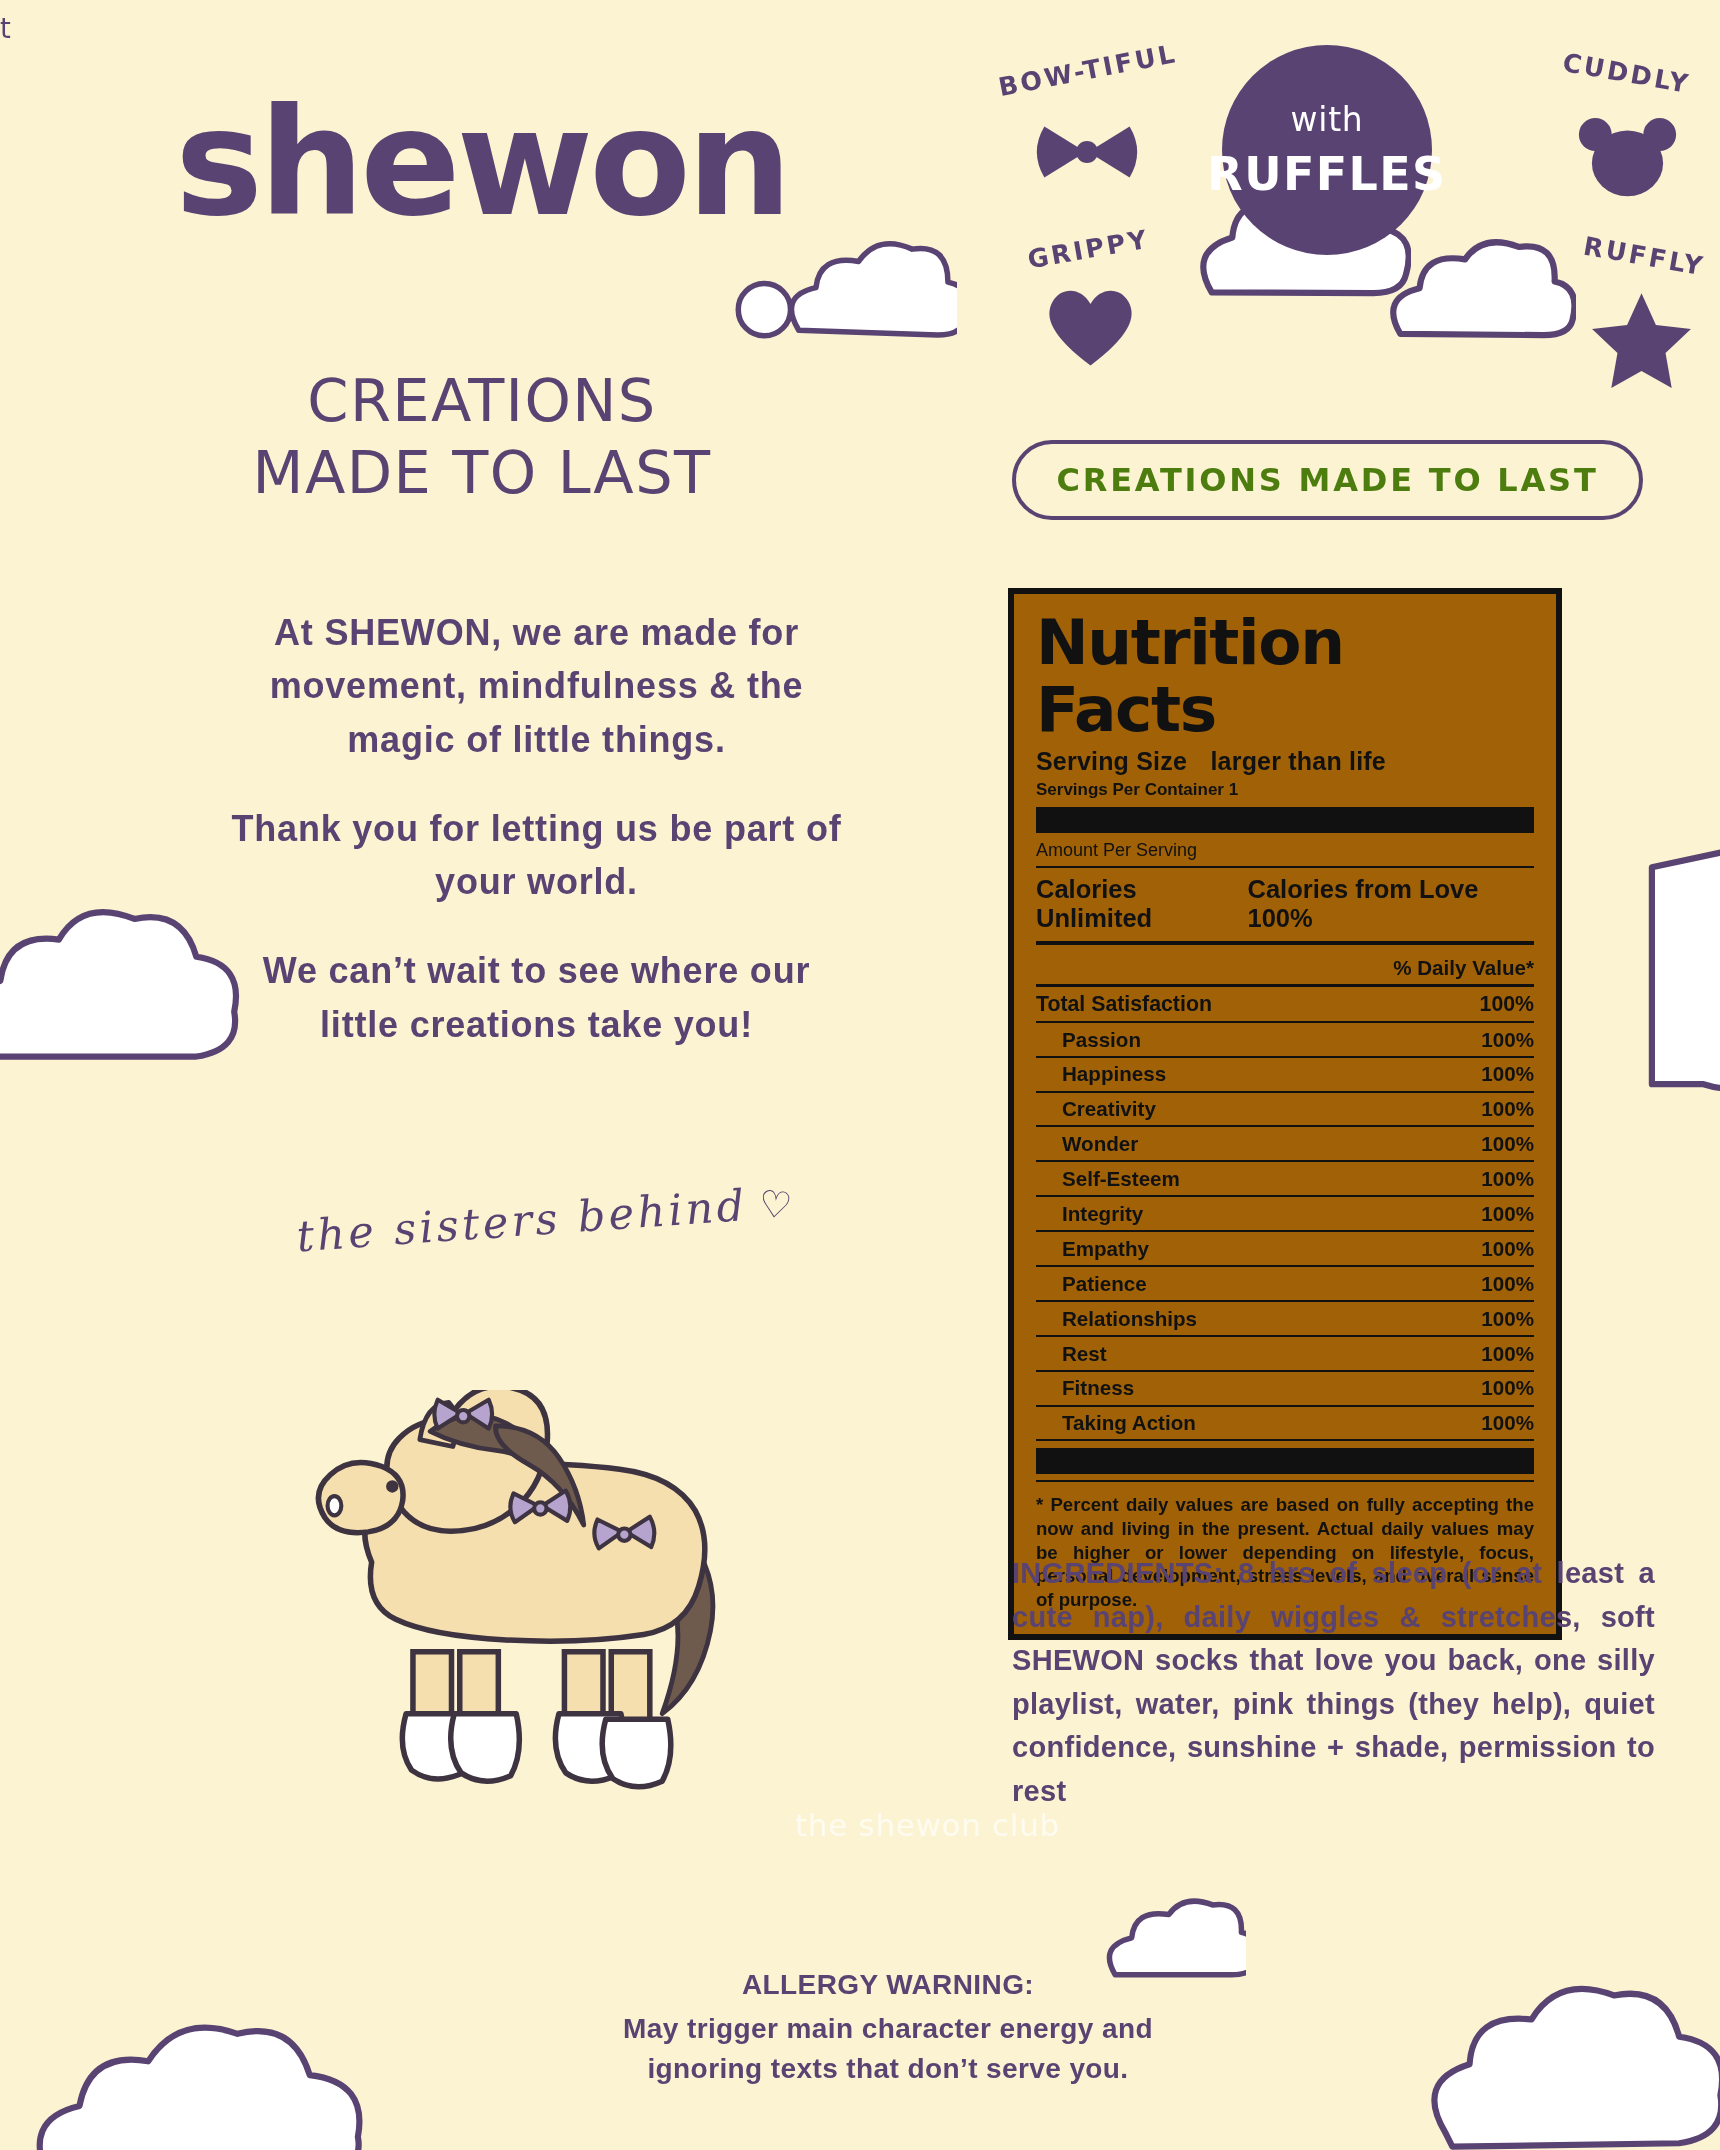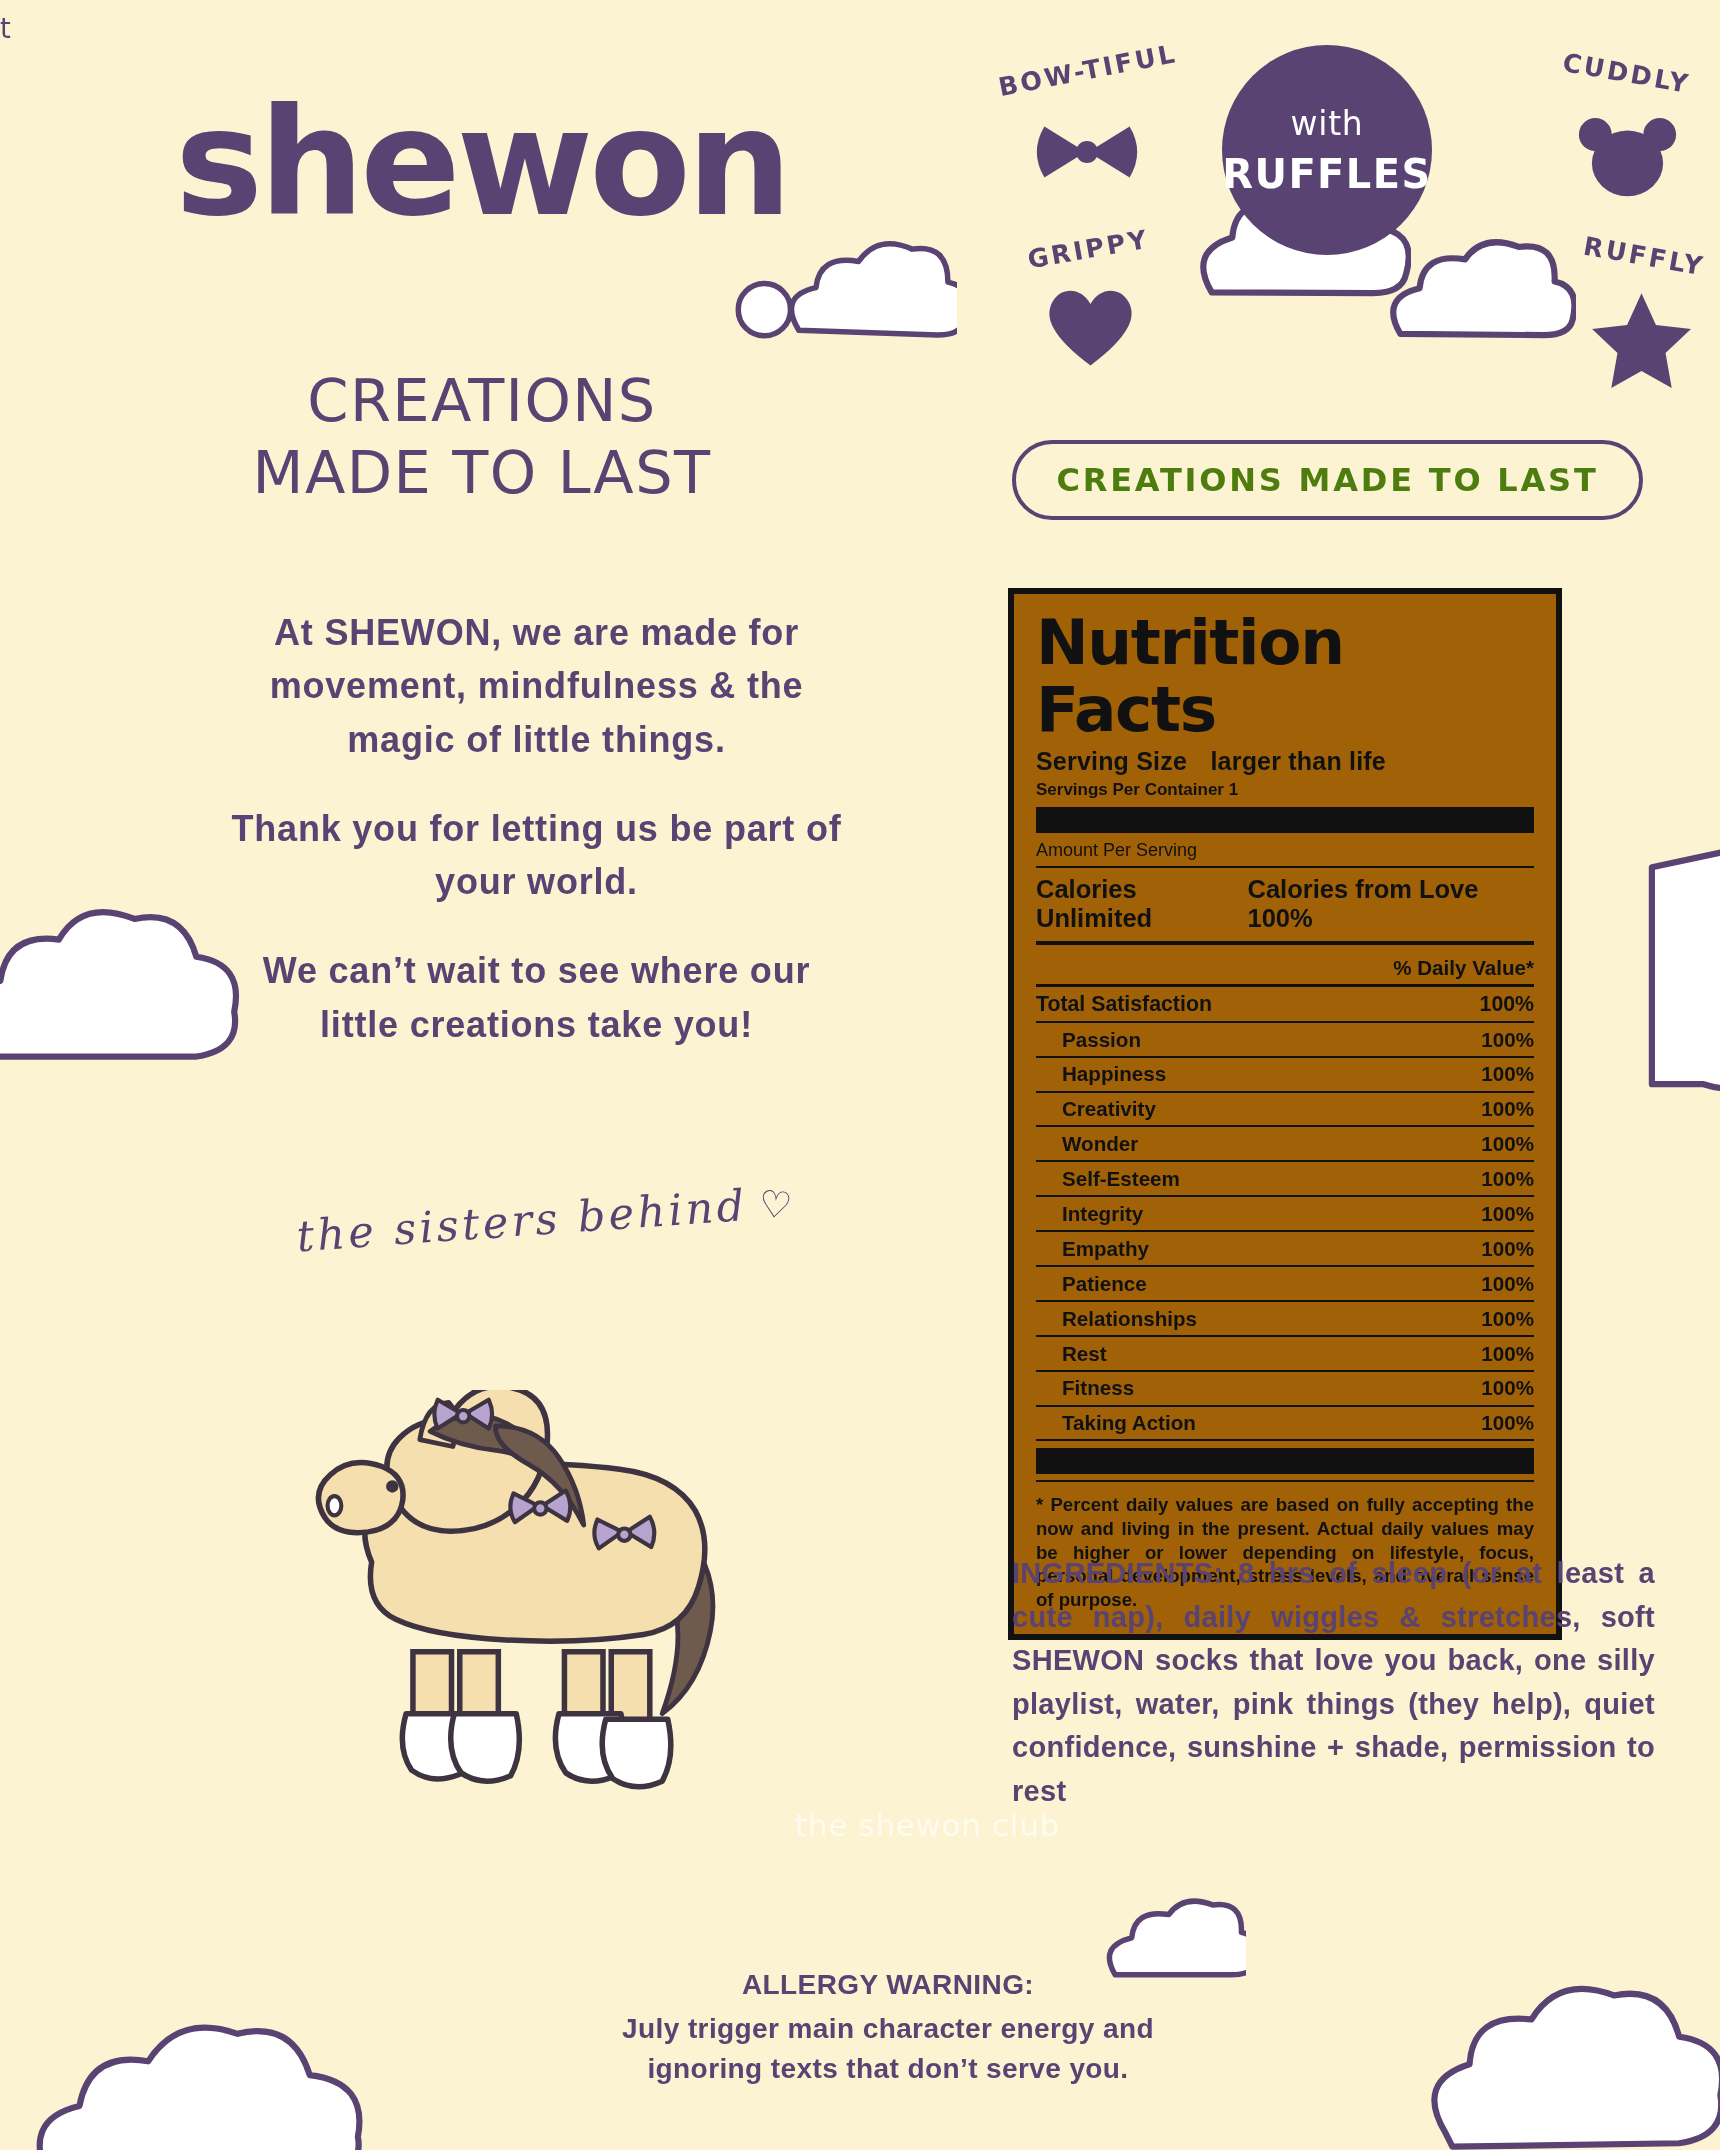--- a/index.html
+++ b/index.html
@@ -132,7 +132,7 @@
     font-family: "DejaVu Sans", sans-serif;
   }
   .ruffles-badge .ruffles {
-    font-size: 40px;
+    font-size: 46px;
     font-weight: 700;
     letter-spacing: 1.4px;
     font-family: "DejaVu Sans", sans-serif;

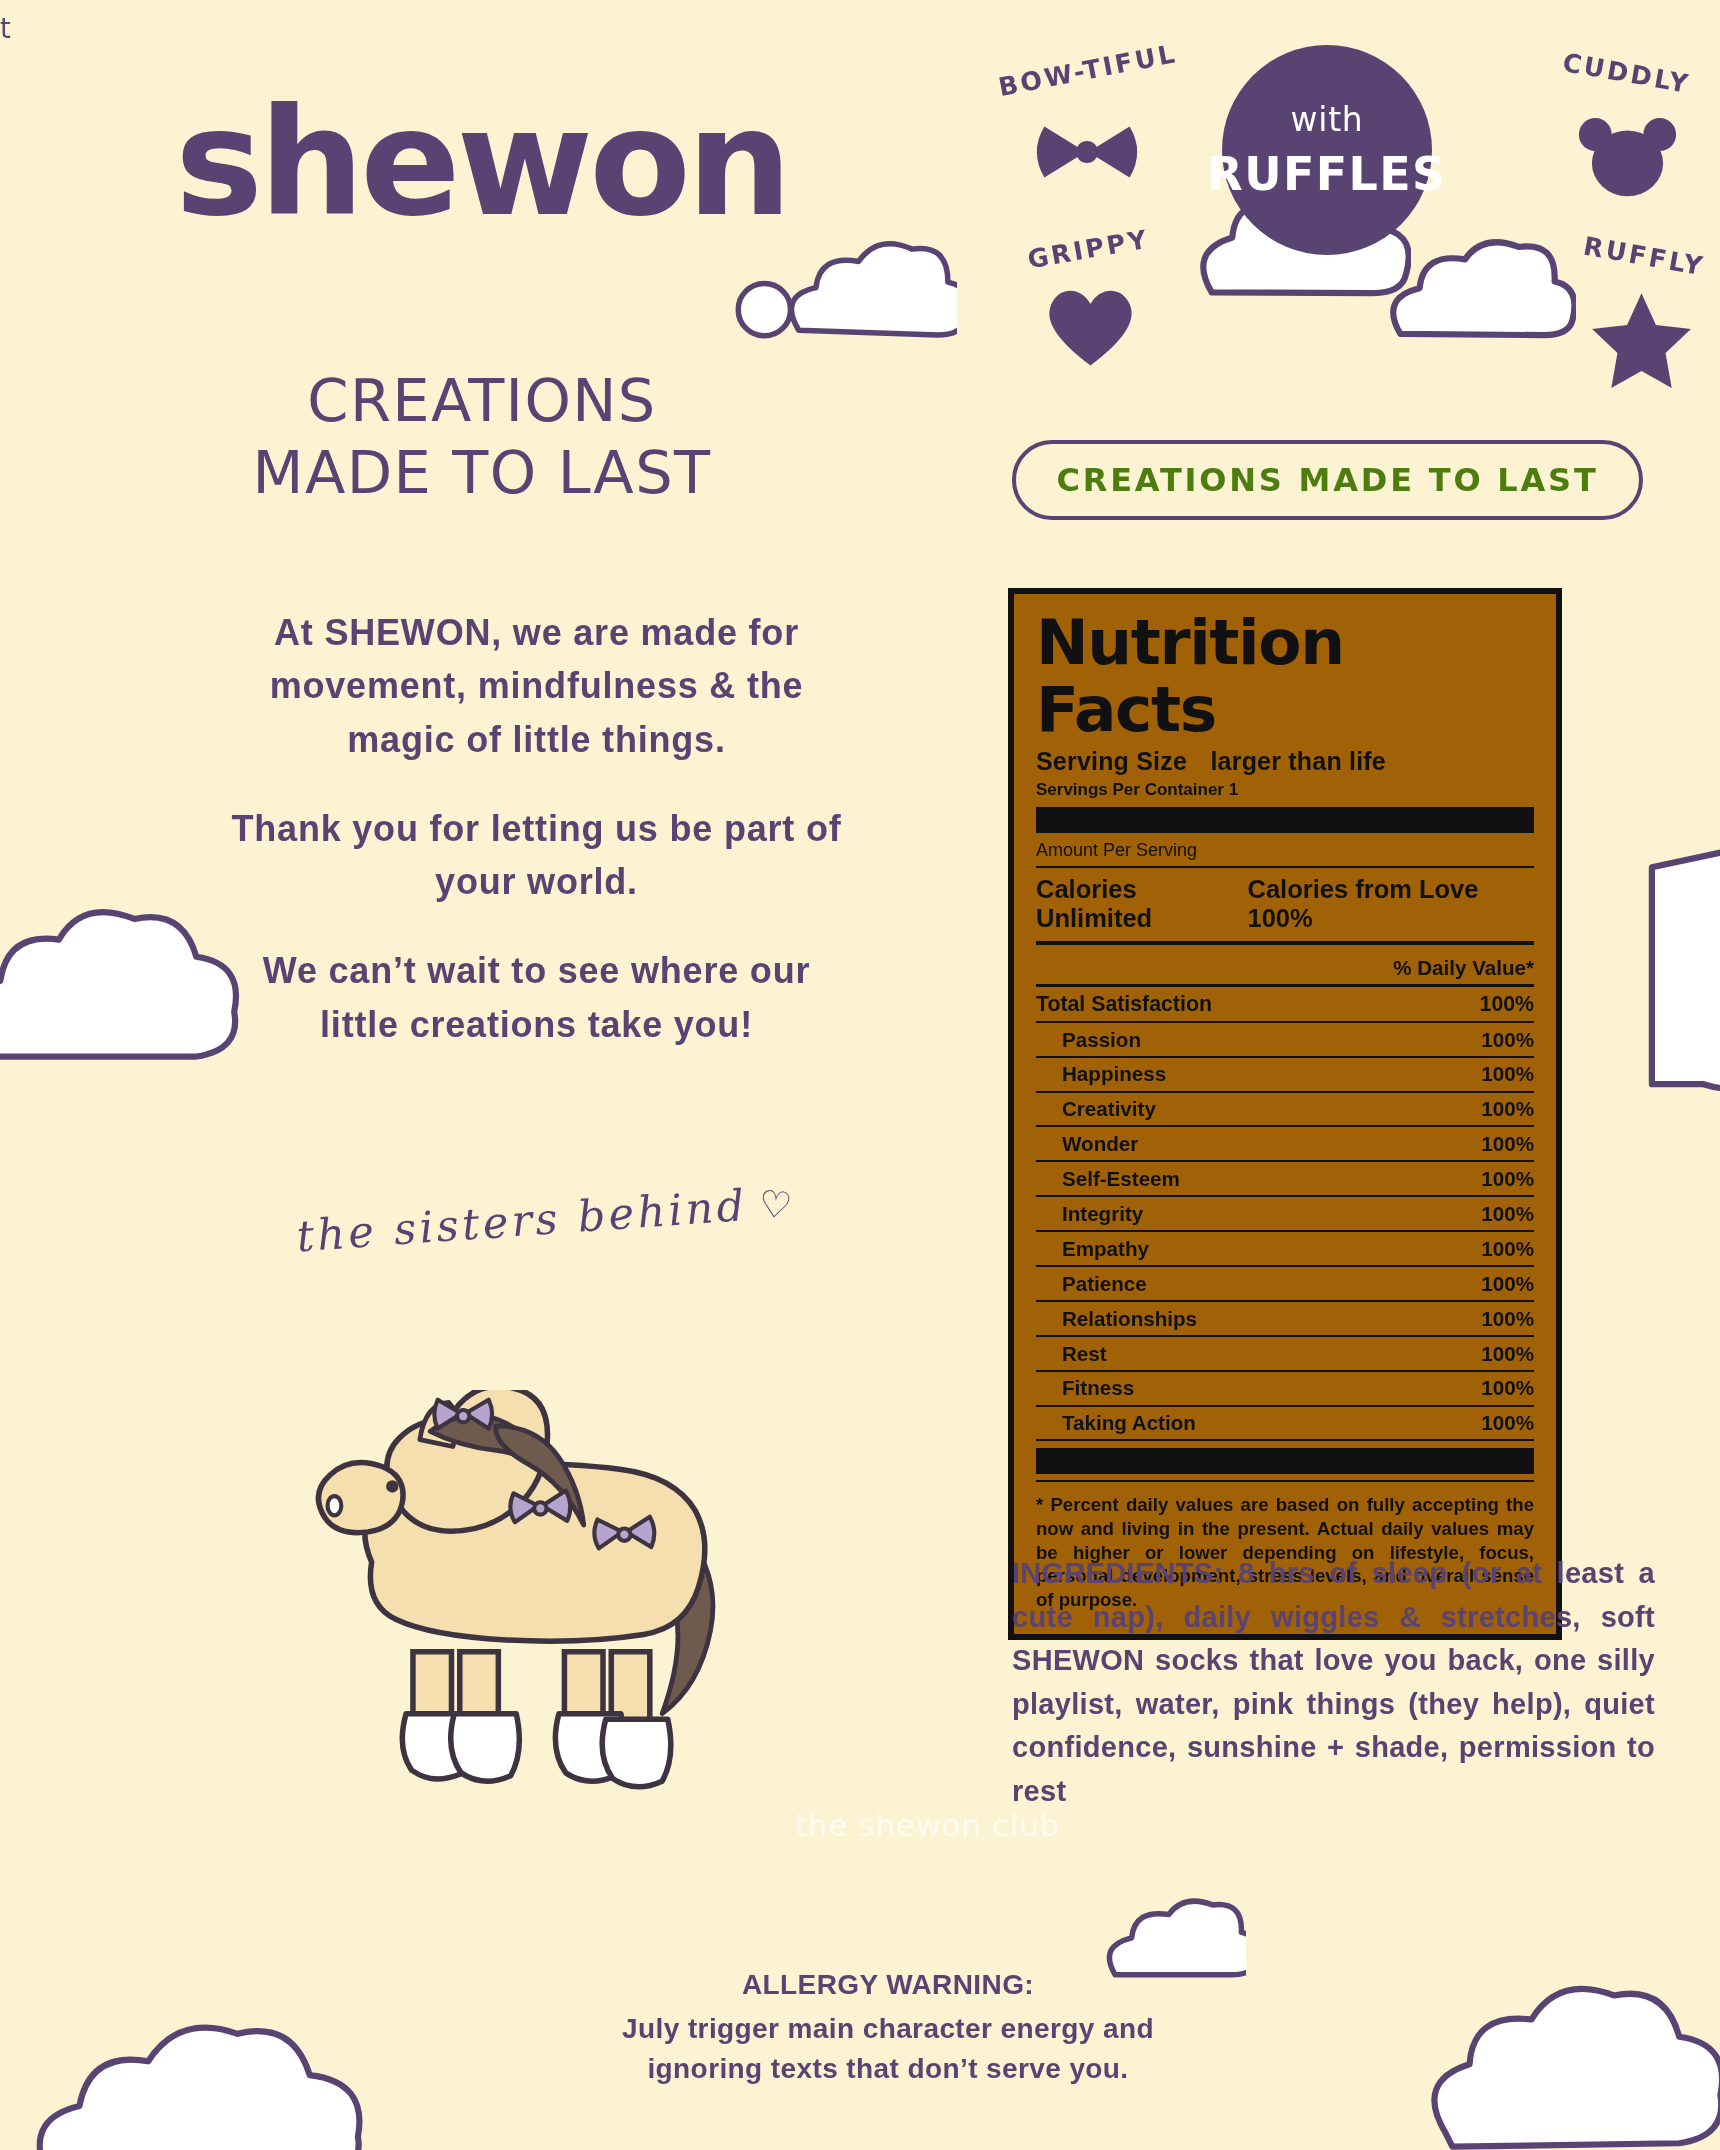--- a/index.html
+++ b/index.html
@@ -502,7 +502,7 @@
 
   <div class="allergy">
     <span class="head">ALLERGY WARNING:</span>
-    <span>July trigger main character energy and ignoring texts that don’t serve you.</span>
+    <span>May trigger main character energy and ignoring texts that don’t serve you.</span>
   </div>
 
   <div class="pony">

